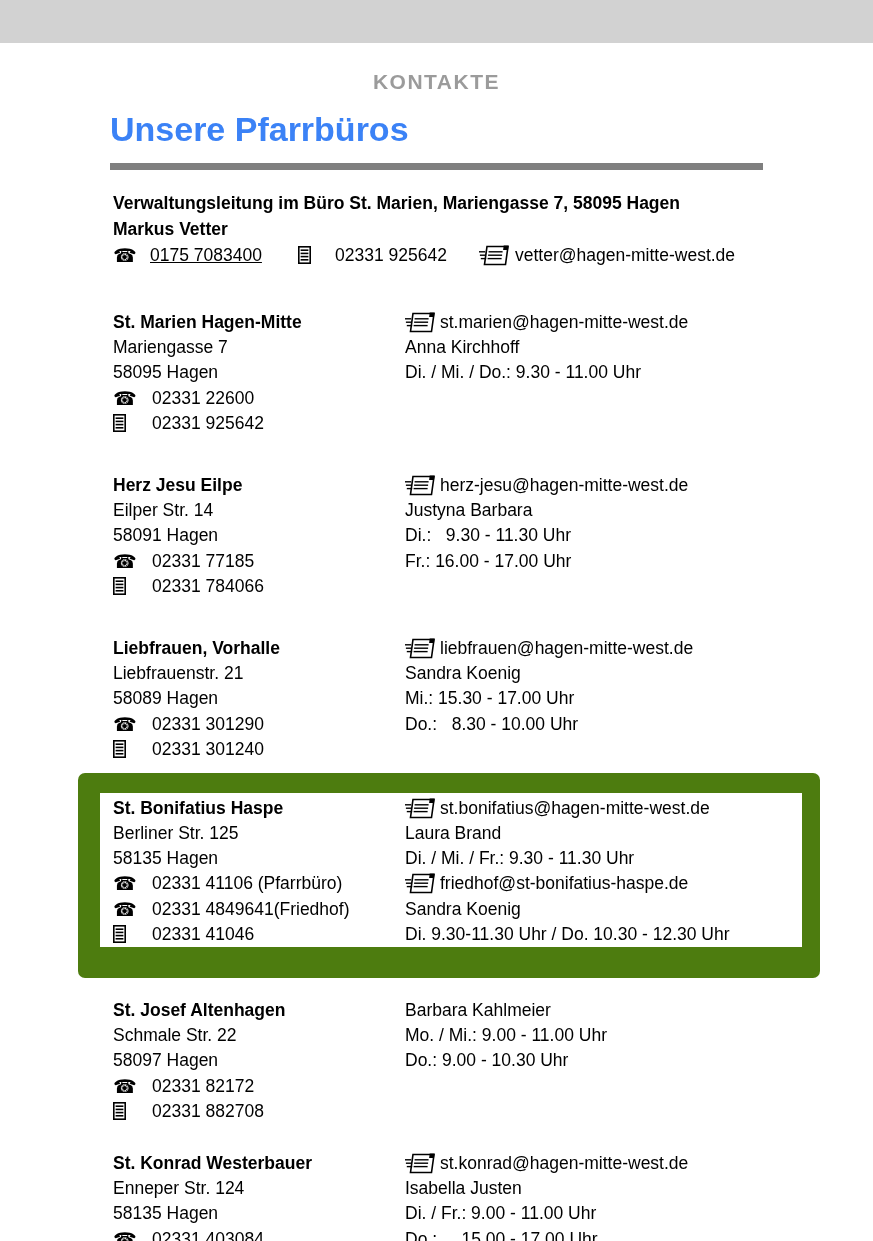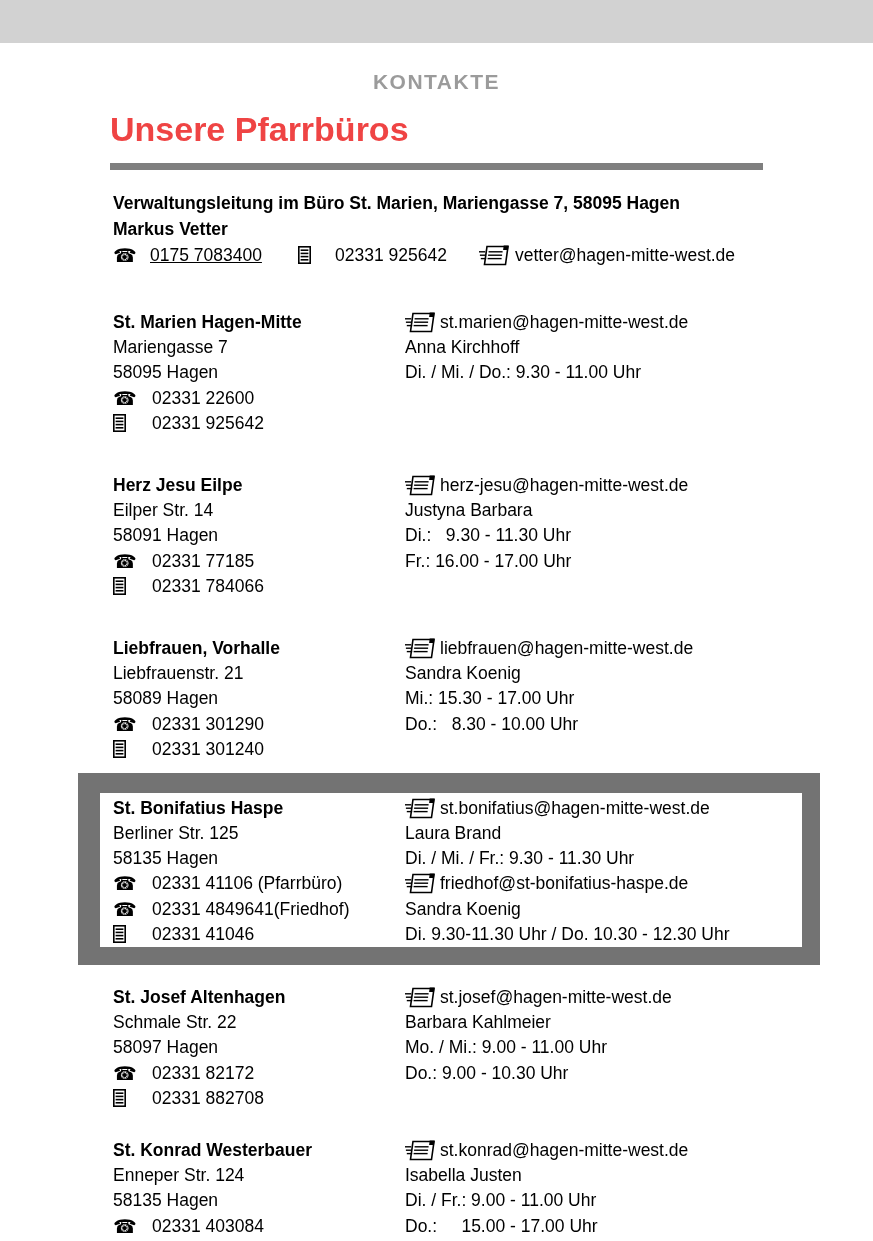--- a/index.html
+++ b/index.html
@@ -16,7 +16,7 @@
     line-height:25px;
   }
   .title{
-    margin:14px 0 0 110px;font-size:34px;font-weight:bold;color:#ef4444;
+    margin:14px 0 0 110px;font-size:34px;font-weight:bold;color:#3b82f6;
     line-height:42px;
   }
   .rule{margin:13px 0 0 110px;width:653px;height:7px;background:#7f7f7f;}

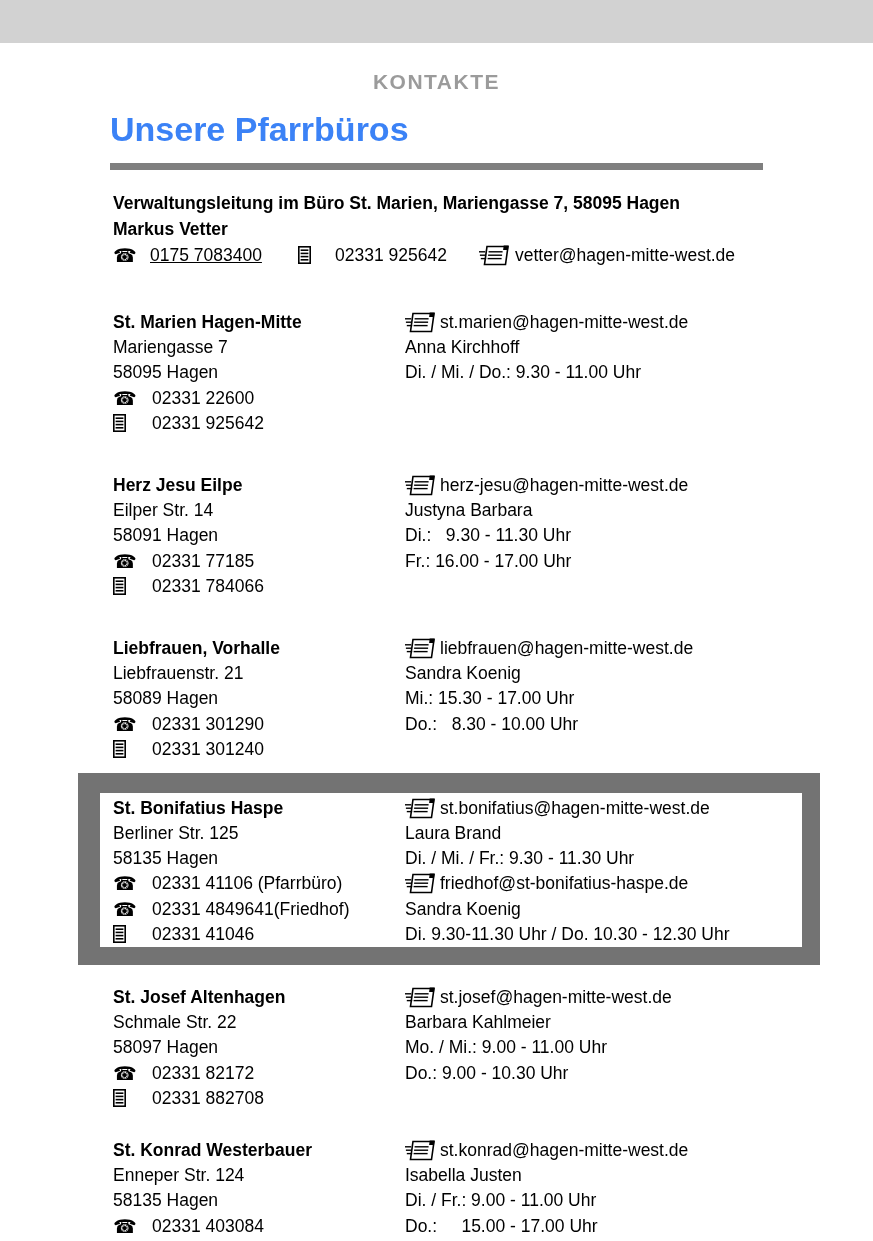--- a/index.html
+++ b/index.html
@@ -44,9 +44,10 @@
   .first-office{margin-top:22px;}
   .tight{margin-bottom:7px;}
   .hl-outer{
-    background:#737373;
+    background:#4d7c0f;
     margin:-26px -55px 0 -35px;
-    padding:20px 18px 18px 22px;
+    padding:20px 18px 31px 22px;
+    border-radius:7px;
   }
   .hl-inner{
     background:#ffffff;

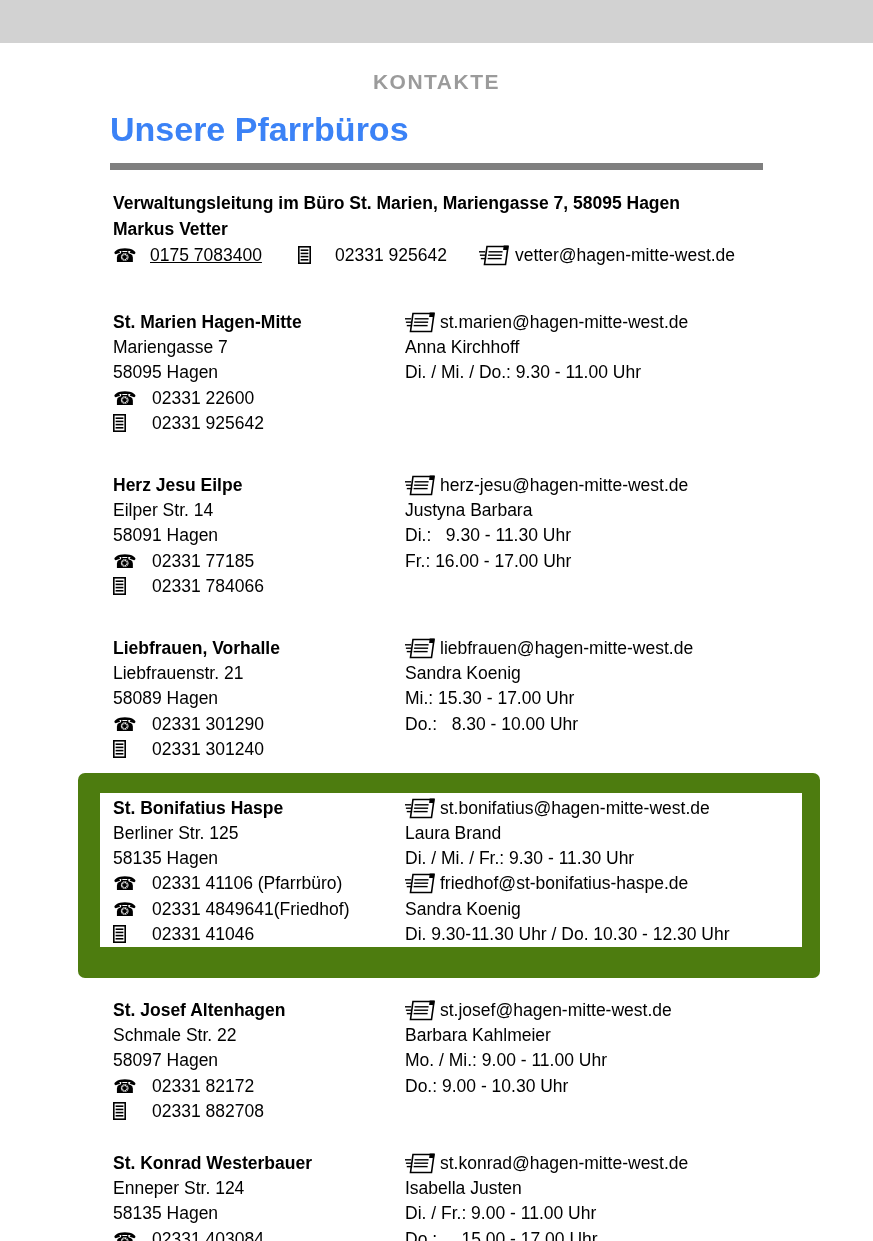--- a/index.html
+++ b/index.html
@@ -366,6 +366,39 @@
         </div>
       </div>
       <div class="col-right">
+        <div class="row" data-bind="offices.4.contact1">Barbara Kahlmeier</div>
+        <div class="row" data-bind="offices.4.hours1">Mo. / Mi.: 9.00 - 11.00 Uhr</div>
+        <div class="row" data-bind="offices.4.hours2">Do.: 9.00 - 10.30 Uhr</div>
+      </div>
+    </section>
+
+    <section class="office">
+      <div class="col-left">
+        <div class="row bold" data-bind="offices.5.name">St. Konrad Westerbauer</div>
+        <div class="row" data-bind="offices.5.street">Enneper Str. 124</div>
+        <div class="row" data-bind="offices.5.city">58135 Hagen</div>
+        <div class="row">
+          <span class="icell w39">
+              <span class="phone-glyph" data-bind="icons.phone_glyph">☎</span>
+            </span>
+          <span data-bind="offices.5.phone1">02331 403084</span>
+        </div>
+        <div class="row">
+          <span class="icell w39">
+            <svg width="13" height="18" viewBox="0 0 13 18">
+                <rect x="0.8" y="0.8" width="11.4" height="16.4" fill="#fff" stroke="#000" stroke-width="1.6"></rect>
+                <g stroke="#000" stroke-width="1.6">
+                  <line x1="2.6" y1="4.2" x2="10.4" y2="4.2"></line>
+                  <line x1="2.6" y1="7.4" x2="10.4" y2="7.4"></line>
+                  <line x1="2.6" y1="10.6" x2="10.4" y2="10.6"></line>
+                  <line x1="2.6" y1="13.8" x2="10.4" y2="13.8"></line>
+                </g>
+              </svg>
+          </span>
+          <span data-bind="offices.5.fax">02331 3484861</span>
+        </div>
+      </div>
+      <div class="col-right">
         <div class="row">
           <span class="icell w35">
             <svg width="30" height="21" viewBox="0 0 30 21">
@@ -381,56 +414,6 @@
                 </g>
               </svg>
           </span>
-          <span data-bind="offices.4.email1">st.josef@hagen-mitte-west.de</span>
-        </div>
-        <div class="row" data-bind="offices.4.contact1">Barbara Kahlmeier</div>
-        <div class="row" data-bind="offices.4.hours1">Mo. / Mi.: 9.00 - 11.00 Uhr</div>
-        <div class="row" data-bind="offices.4.hours2">Do.: 9.00 - 10.30 Uhr</div>
-      </div>
-    </section>
-
-    <section class="office">
-      <div class="col-left">
-        <div class="row bold" data-bind="offices.5.name">St. Konrad Westerbauer</div>
-        <div class="row" data-bind="offices.5.street">Enneper Str. 124</div>
-        <div class="row" data-bind="offices.5.city">58135 Hagen</div>
-        <div class="row">
-          <span class="icell w39">
-              <span class="phone-glyph" data-bind="icons.phone_glyph">☎</span>
-            </span>
-          <span data-bind="offices.5.phone1">02331 403084</span>
-        </div>
-        <div class="row">
-          <span class="icell w39">
-            <svg width="13" height="18" viewBox="0 0 13 18">
-                <rect x="0.8" y="0.8" width="11.4" height="16.4" fill="#fff" stroke="#000" stroke-width="1.6"></rect>
-                <g stroke="#000" stroke-width="1.6">
-                  <line x1="2.6" y1="4.2" x2="10.4" y2="4.2"></line>
-                  <line x1="2.6" y1="7.4" x2="10.4" y2="7.4"></line>
-                  <line x1="2.6" y1="10.6" x2="10.4" y2="10.6"></line>
-                  <line x1="2.6" y1="13.8" x2="10.4" y2="13.8"></line>
-                </g>
-              </svg>
-          </span>
-          <span data-bind="offices.5.fax">02331 3484861</span>
-        </div>
-      </div>
-      <div class="col-right">
-        <div class="row">
-          <span class="icell w35">
-            <svg width="30" height="21" viewBox="0 0 30 21">
-                <polygon points="8,1.5 29,1.5 26.5,19.5 5.5,19.5" fill="#fff" stroke="#000" stroke-width="1.6"></polygon>
-                <polygon points="24.7,0.6 29.6,0.6 29,5 24.1,5" fill="#000"></polygon>
-                <g stroke="#000" stroke-width="1.4">
-                  <line x1="9.6" y1="6.8" x2="23.6" y2="6.8"></line>
-                  <line x1="9.1" y1="10.2" x2="23.1" y2="10.2"></line>
-                  <line x1="8.6" y1="13.6" x2="22.6" y2="13.6"></line>
-                  <line x1="0" y1="6.8" x2="6.2" y2="6.8"></line>
-                  <line x1="0.9" y1="10.2" x2="6.7" y2="10.2"></line>
-                  <line x1="1.8" y1="13.6" x2="7.2" y2="13.6"></line>
-                </g>
-              </svg>
-          </span>
           <span data-bind="offices.5.email1">st.konrad@hagen-mitte-west.de</span>
         </div>
         <div class="row" data-bind="offices.5.contact1">Isabella Justen</div>

